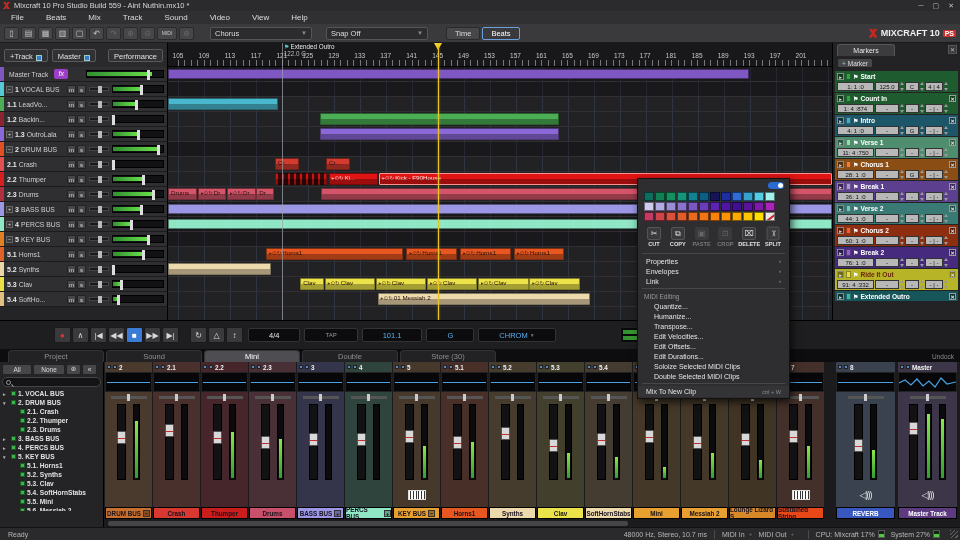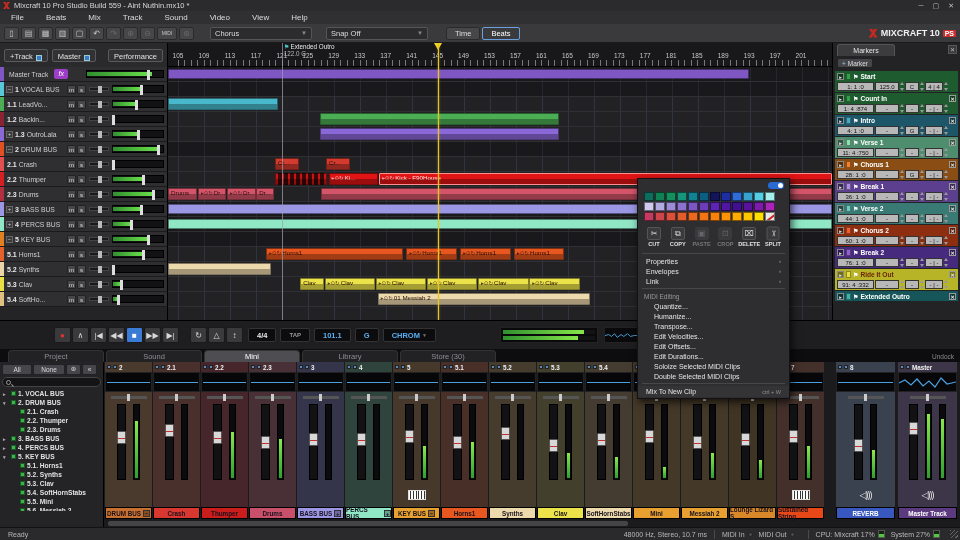--- a/index.html
+++ b/index.html
@@ -112,8 +112,8 @@
   .timebox { background:#000; border:1px solid #333; border-radius:2px; height:21px; display:flex; align-items:center;
              padding:0 8px; margin-left:12px; }
   .timetxt { font-family:"DejaVu Sans Mono", monospace; font-size:13px; color:#58b0f0; letter-spacing:1px; }
-  .minibox { background:#0c0c0e; border:1px solid #333; color:#e8e8e8; font-size:7.5px; font-weight:bold;
-             height:14px; display:flex; align-items:center; padding:0 8px; margin-left:4px; border-radius:2px; }
+  .minibox { background:#0c0c0e; border:1px solid #333; color:#e8e8e8; font-size:7.5px; font-weight:normal;
+             height:14px; display:flex; align-items:center; padding:0 20px; margin-left:4px; border-radius:2px; }
   .minibox.blue { color:#58b0f0; }
   .minibox.tap { color:#999; font-size:6px; }
   .tmeters { width:98px; height:16px; background:#0a0a0c; border:1px solid #222; margin-left:64px; padding:2px; display:flex; flex-direction:column; gap:2px; }

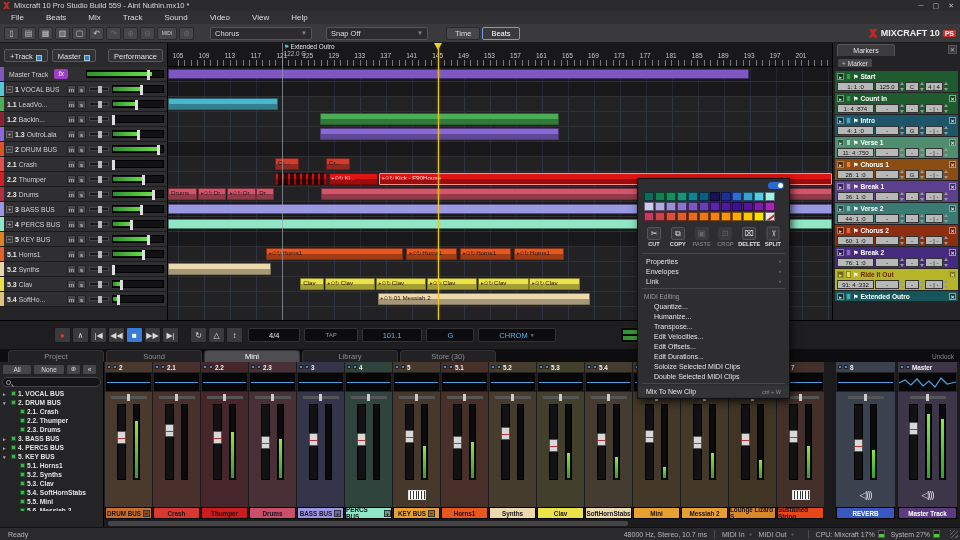--- a/index.html
+++ b/index.html
@@ -973,7 +973,7 @@
       <div class="tab">Project</div>
       <div class="tab">Sound</div>
       <div class="tab active">Mini</div>
-      <div class="tab">Library</div>
+      <div class="tab">Double</div>
       <div class="tab">Store (30)</div>
       <span class="undock">Undock</span>
     </div>

